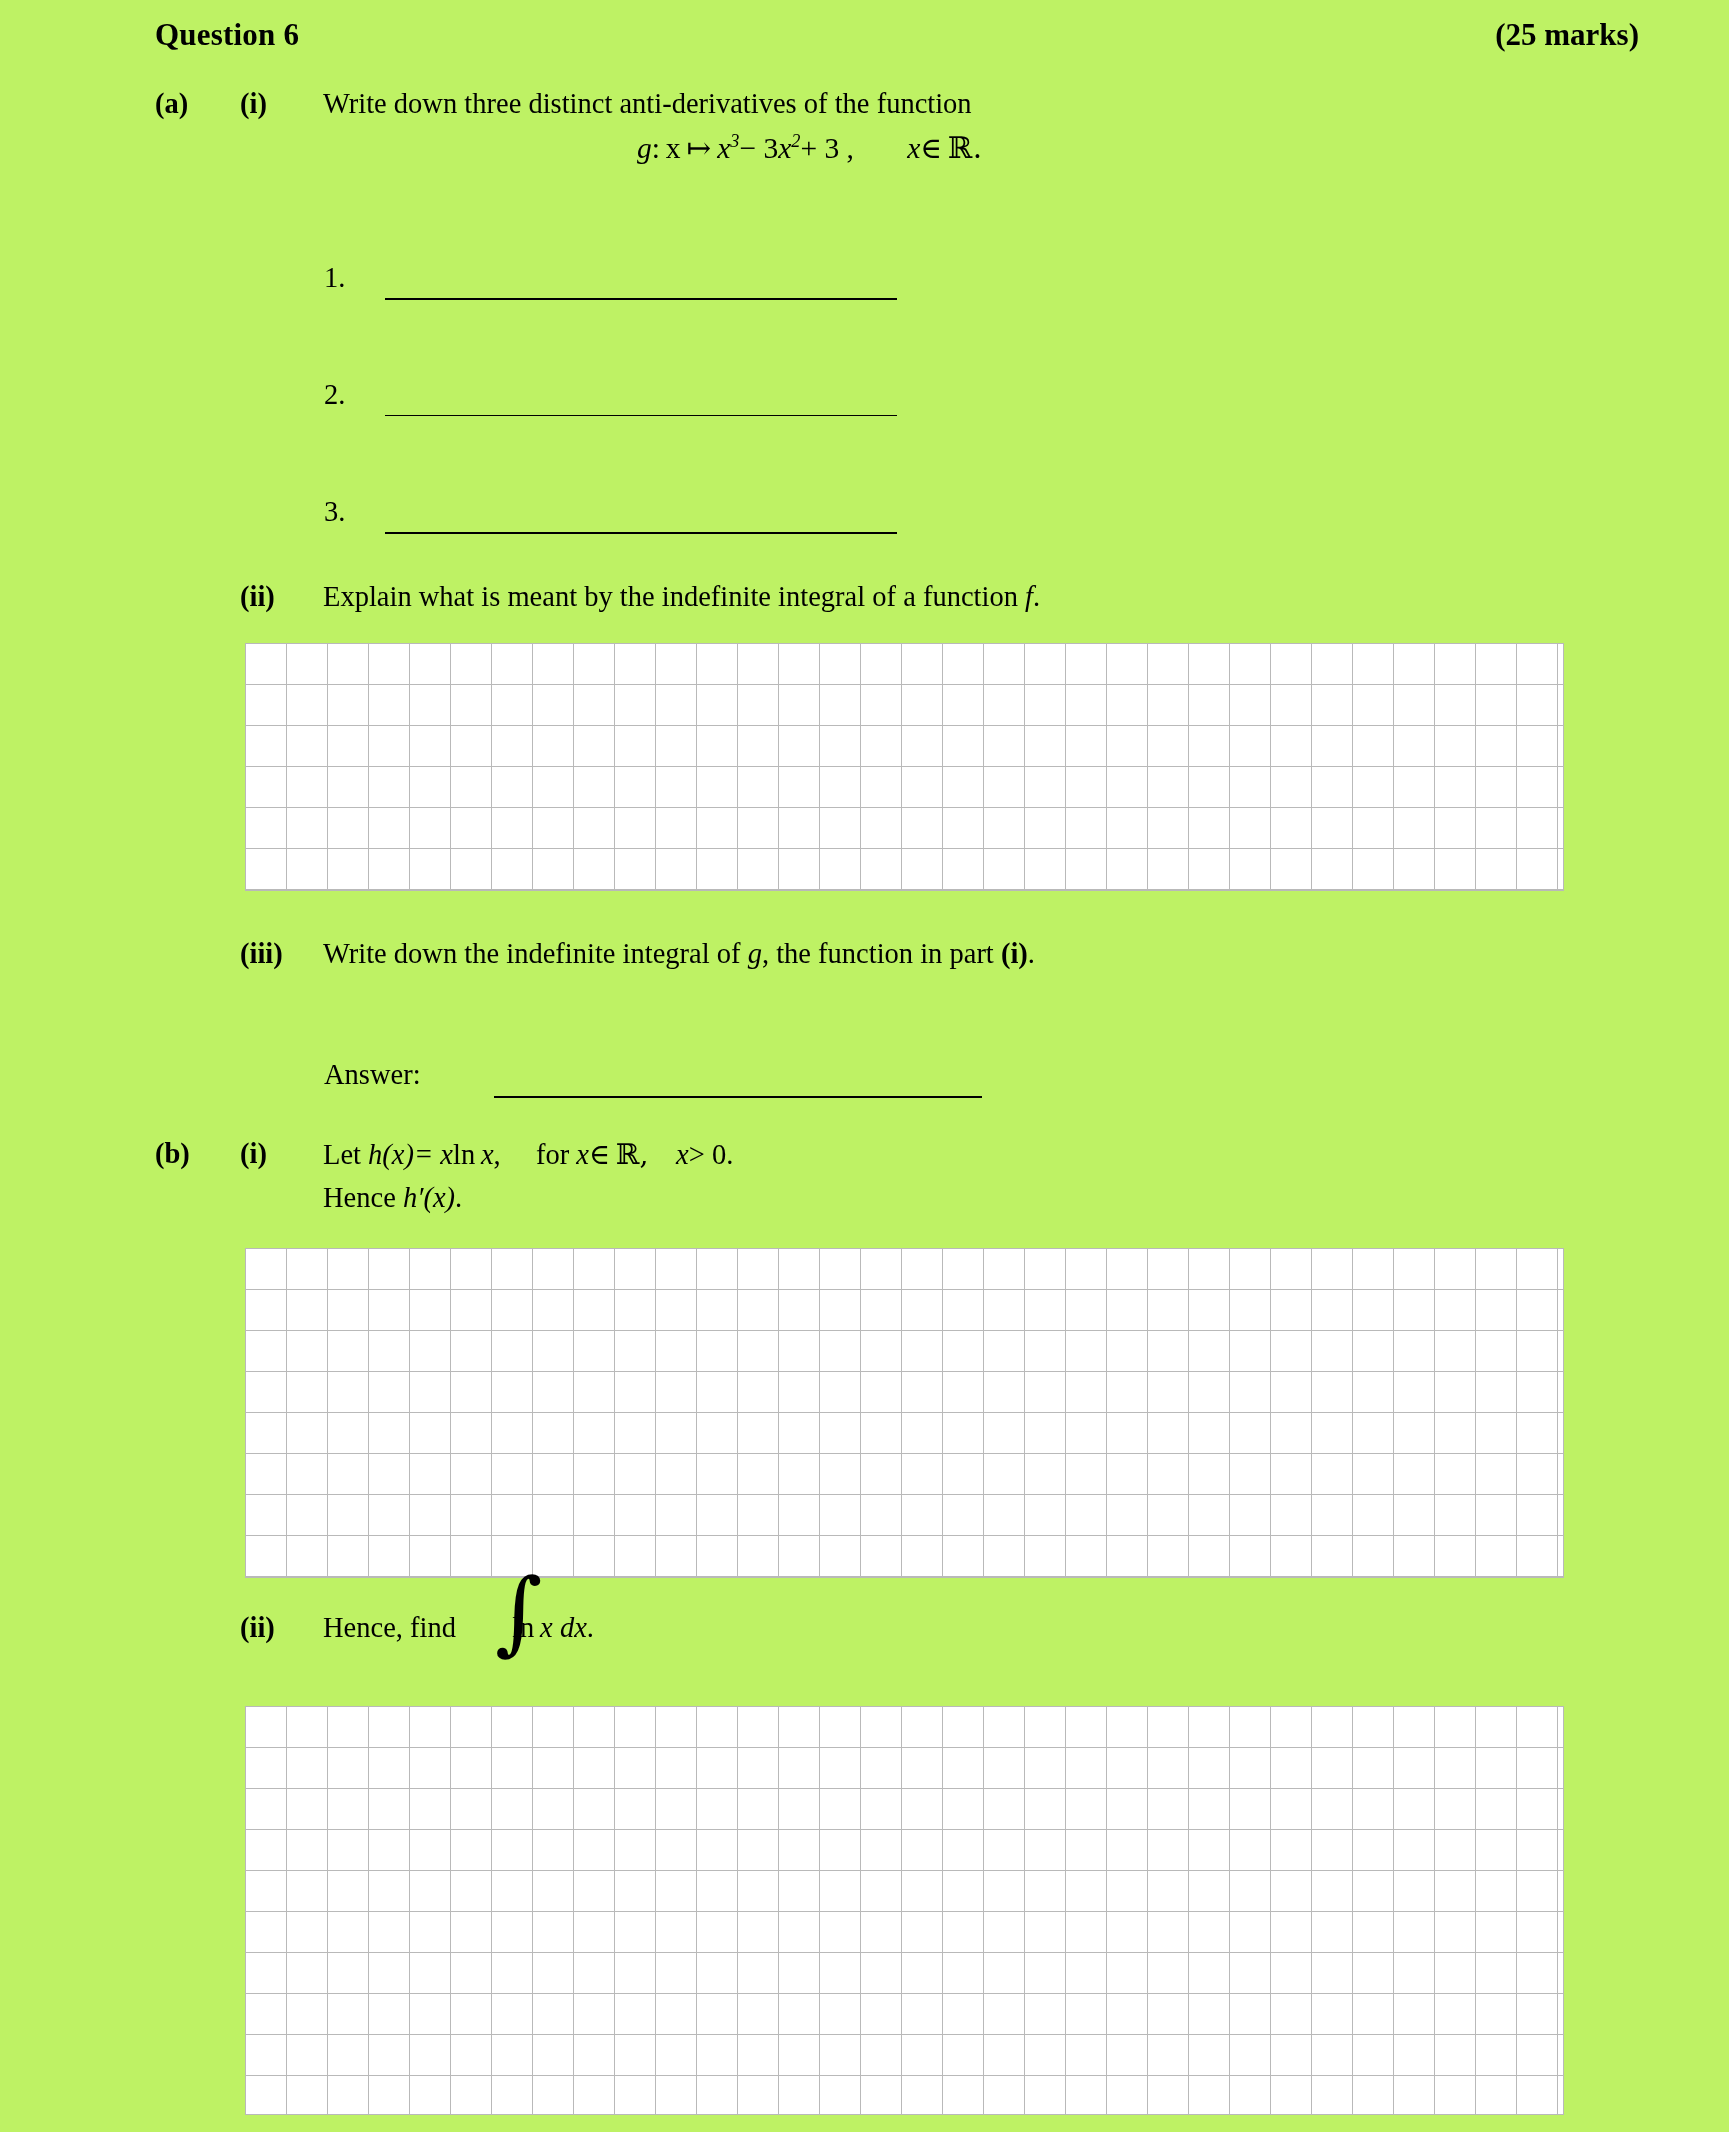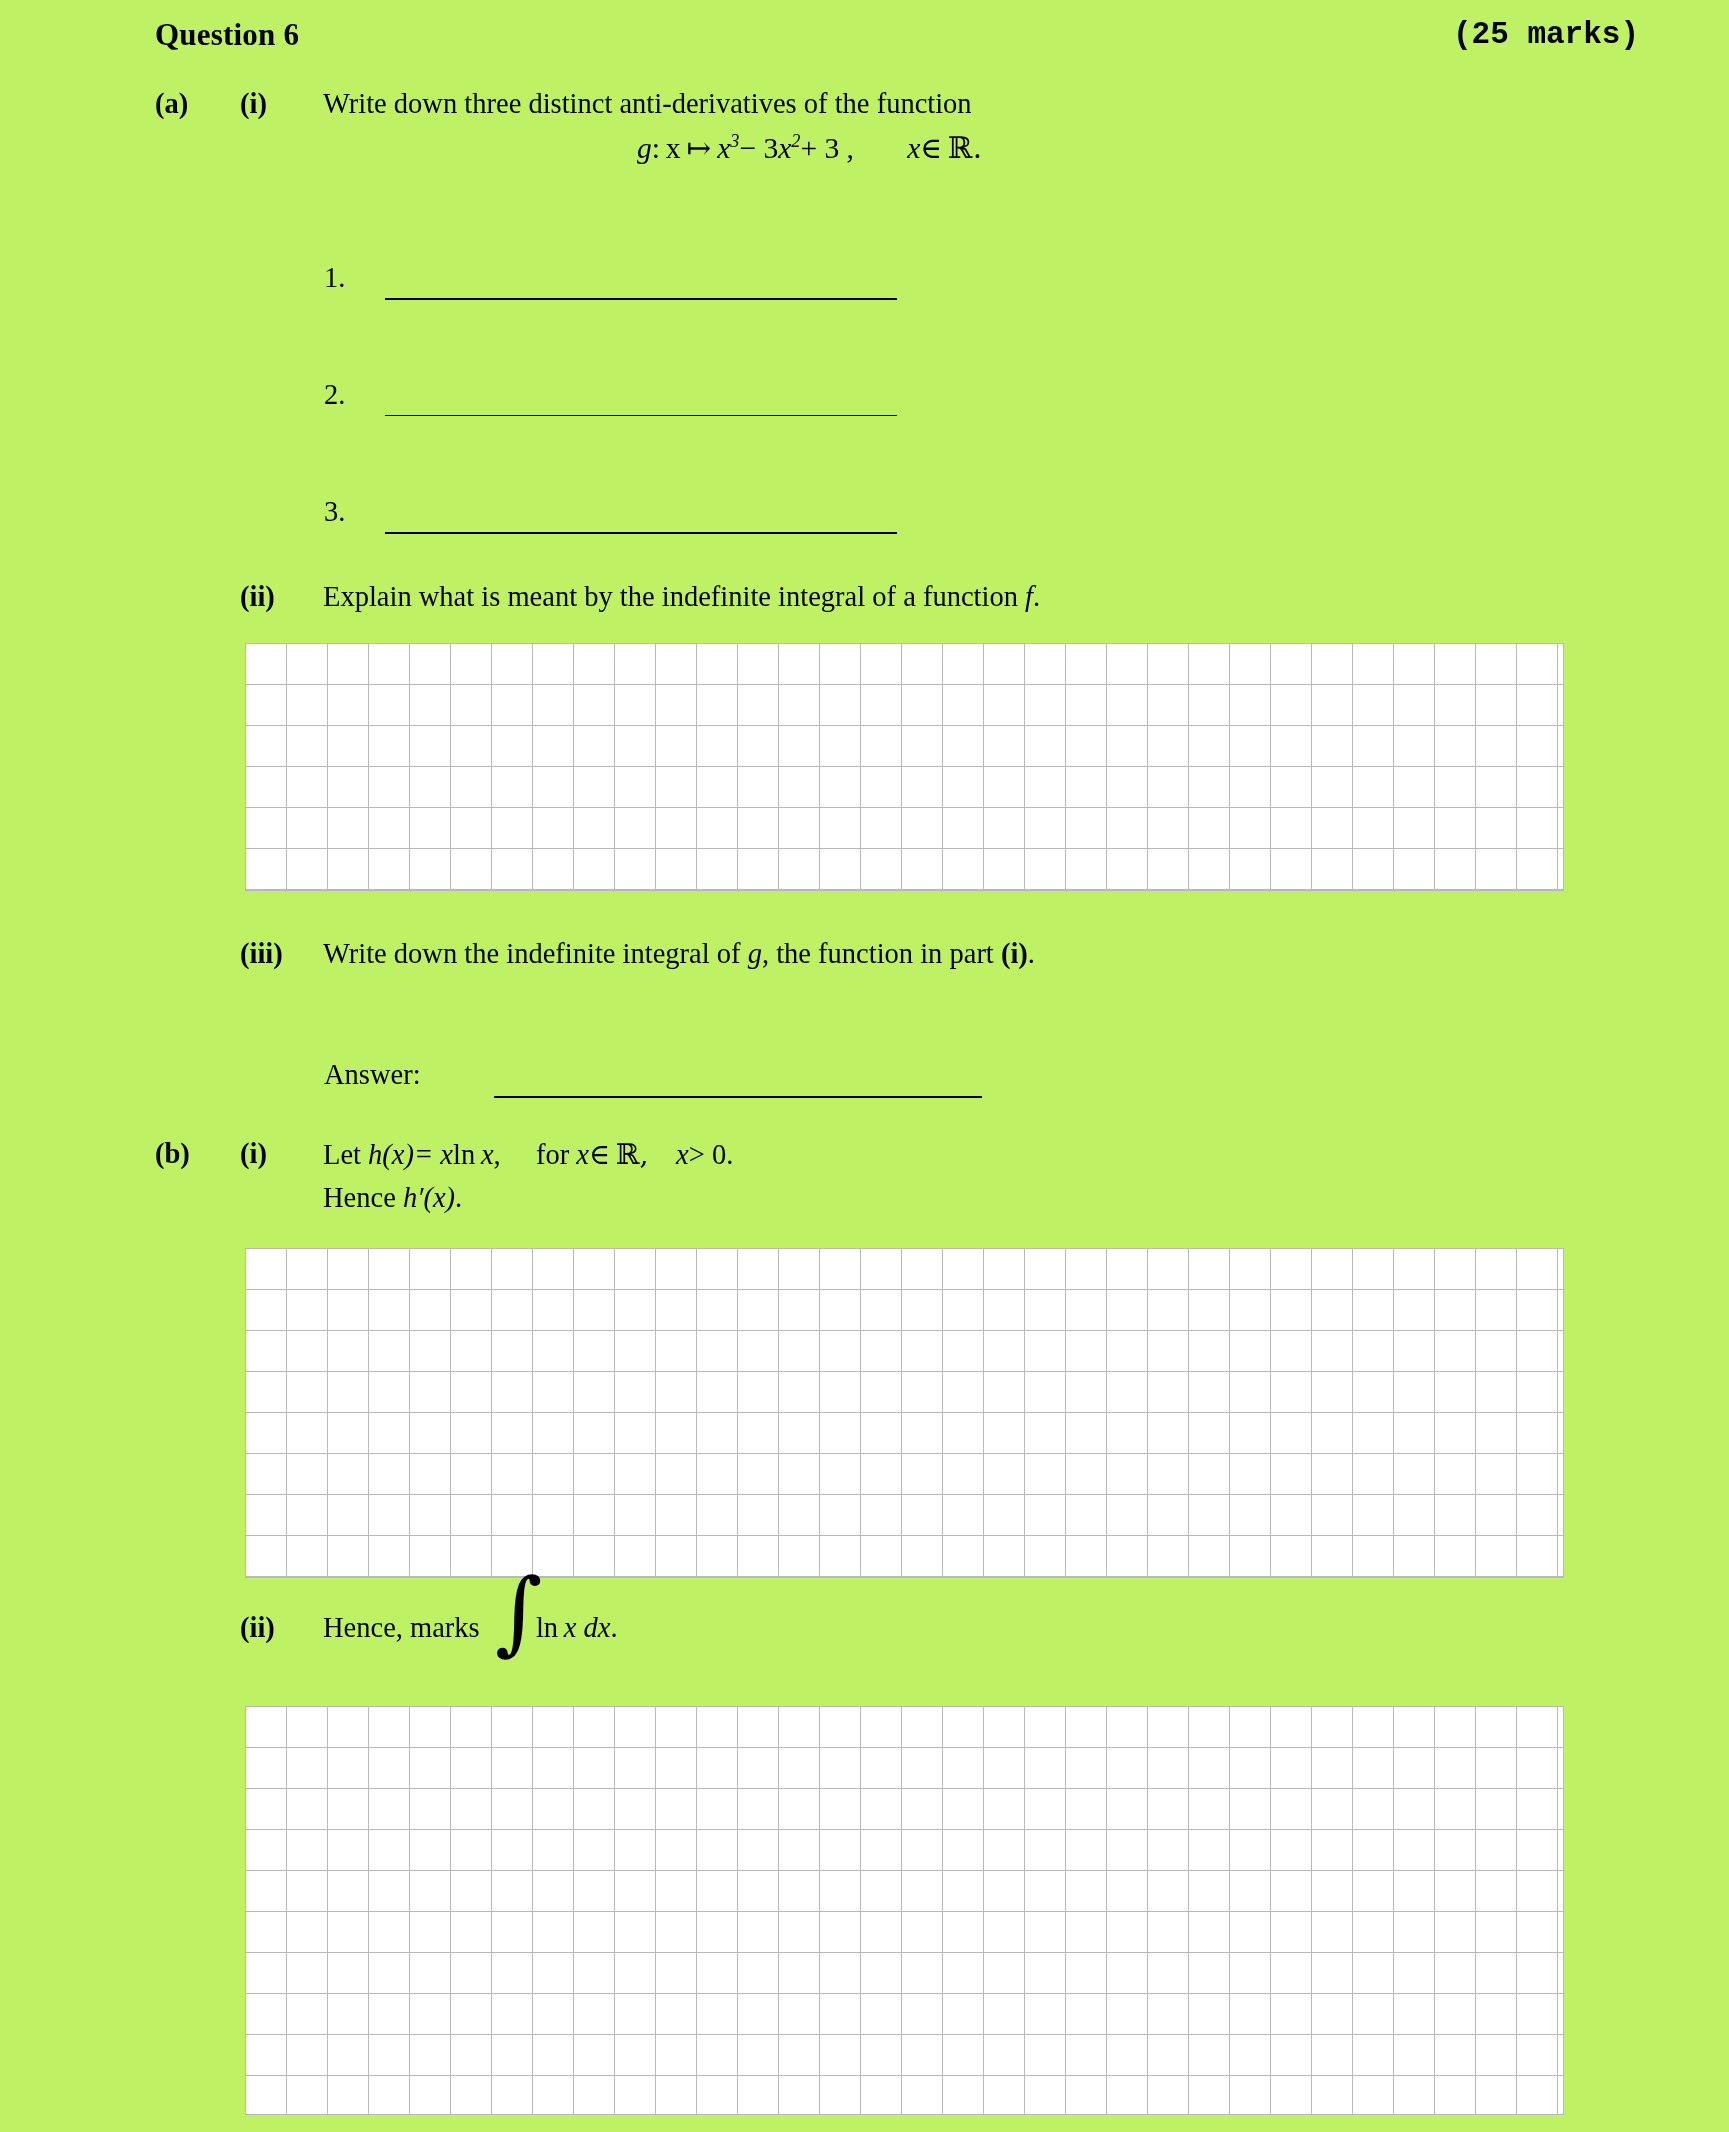--- a/index.html
+++ b/index.html
@@ -32,7 +32,6 @@
     top: 17px;
     font-size: 31px;
     font-weight: bold;
-    font-family: Liberation Mono, monospace;
   }
 
   

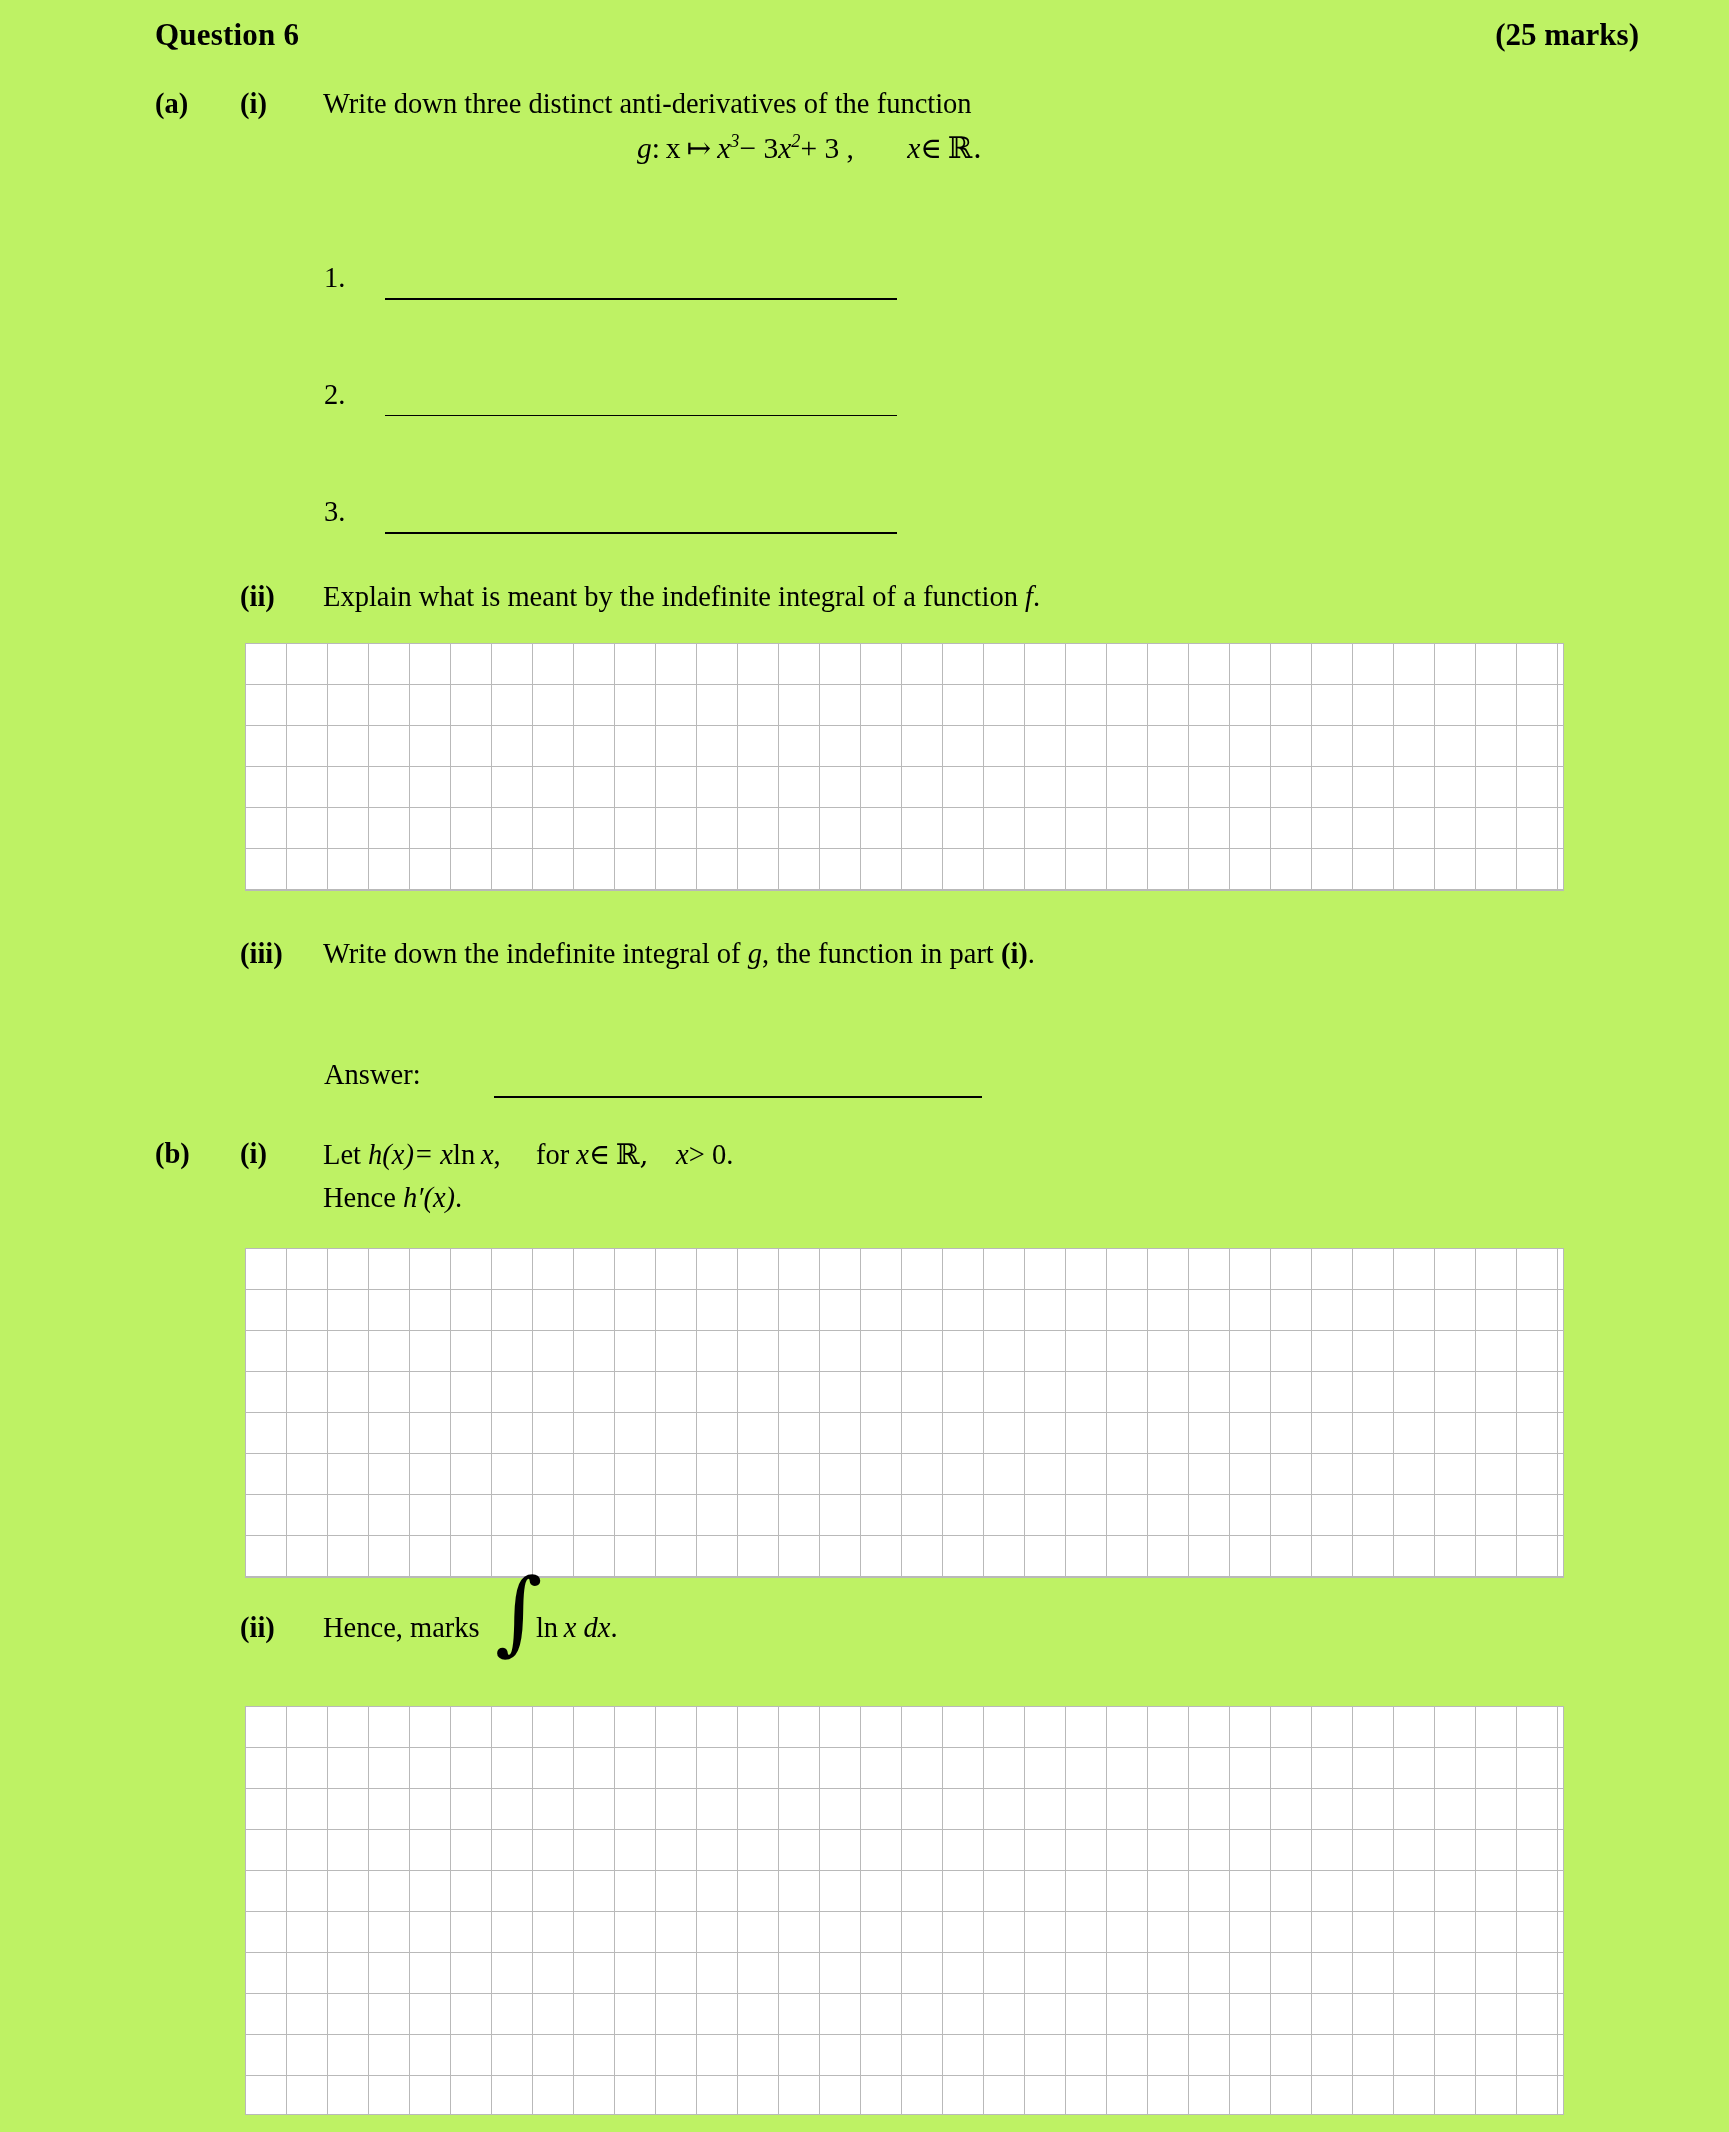--- a/index.html
+++ b/index.html
@@ -169,7 +169,7 @@
 
   <div class="roman-label" style="left:240px; top:1612px;">(ii)</div>
   <div class="body-text" style="left:323px; top:1612px;">
-    <span>Hence, marks</span>
+    <span>Hence, find</span>
     <span style="display:inline-block; width:42px;"></span>
     <span class="math"><span class="up">ln</span> <span>x</span> <span>dx</span></span><span>.</span>
   </div>

